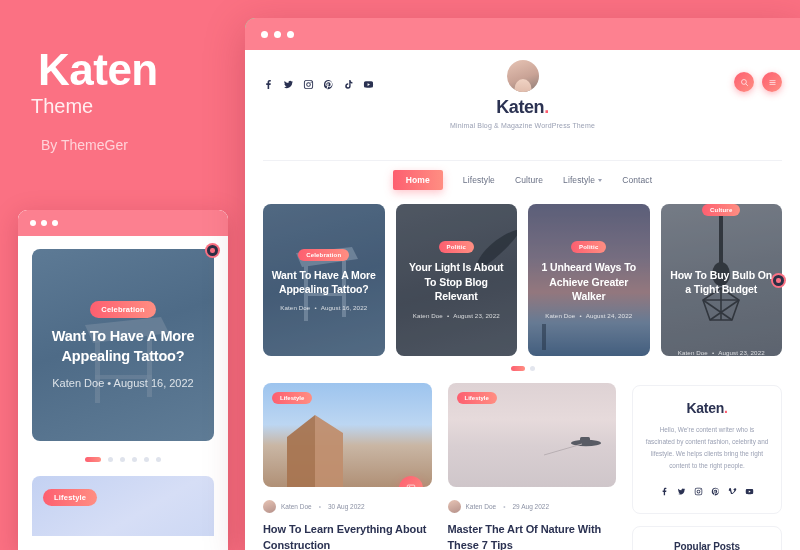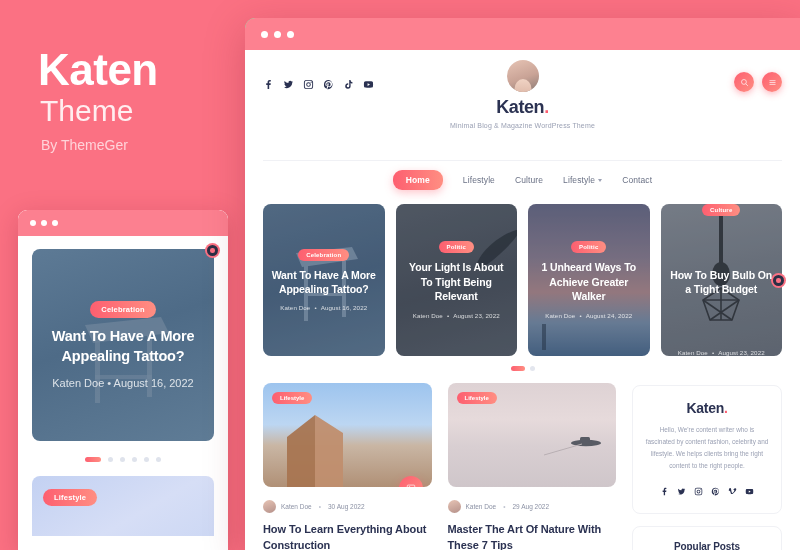--- a/index.html
+++ b/index.html
@@ -20,8 +20,8 @@
     line-height: 1;
   }
   .promo-sub {
-    position: absolute; left: 40px; top: 96px;
-    font-size: 30px; font-weight: 300; color: #ffeef0; line-height: 1;
+    position: absolute; left: 31px; top: 96px;
+    font-size: 20px; font-weight: 300; color: #ffeef0; line-height: 1;
   }
   .promo-by {
     position: absolute; left: 41px; top: 138px;

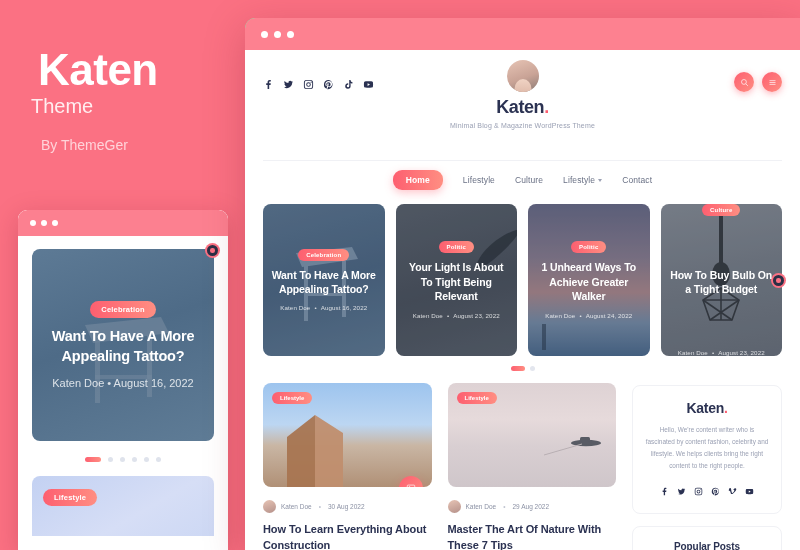--- a/index.html
+++ b/index.html
@@ -163,7 +163,7 @@
   }
   .nav a.active {
     background: linear-gradient(90deg,#fd5f70,#ff8e82);
-    color:#fff; padding: 5px 13px; border-radius: 9px; font-weight:600;
+    color:#fff; padding: 5px 13px; border-radius: 2px; font-weight:600;
     box-shadow:0 3px 8px rgba(253,95,112,.35);
   }
   .caret { display:inline-block; width:0;height:0;border-left:2.5px solid transparent;border-right:2.5px solid transparent;border-top:3px solid #9ba1b4; }

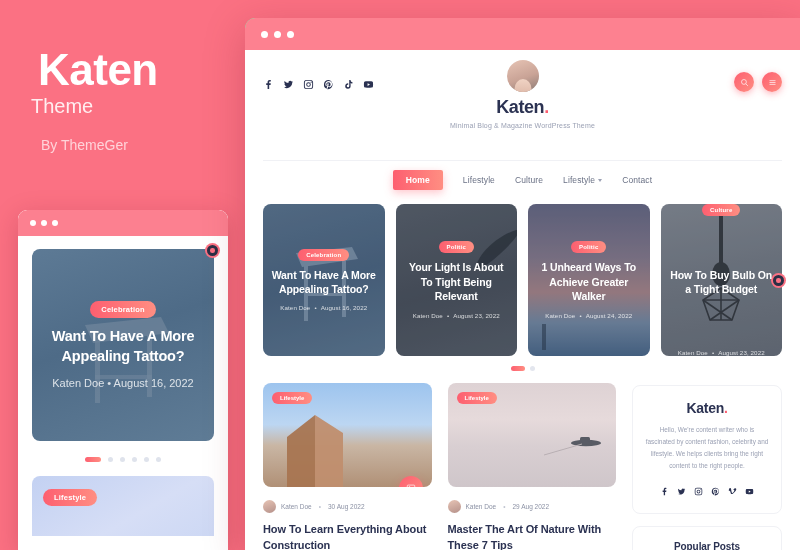--- a/index.html
+++ b/index.html
@@ -387,7 +387,7 @@
           <path d="M56 4C44 6 30 14 18 28c-4 5-7 11-8 18 9-4 18-10 26-18 8-7 16-16 20-24z" fill="#2c333d"></path>
         </svg>
         <span class="badge">Politic</span>
-        <h3 class="c-title">Your Light Is About To Tight Being Relevant</h3>
+        <h3 class="c-title">Your Light Is About To Stop Blog Relevant</h3>
         <div class="c-meta"><span>Katen Doe</span><span class="sep">•</span><span>August 23, 2022</span></div>
       </article>
 

